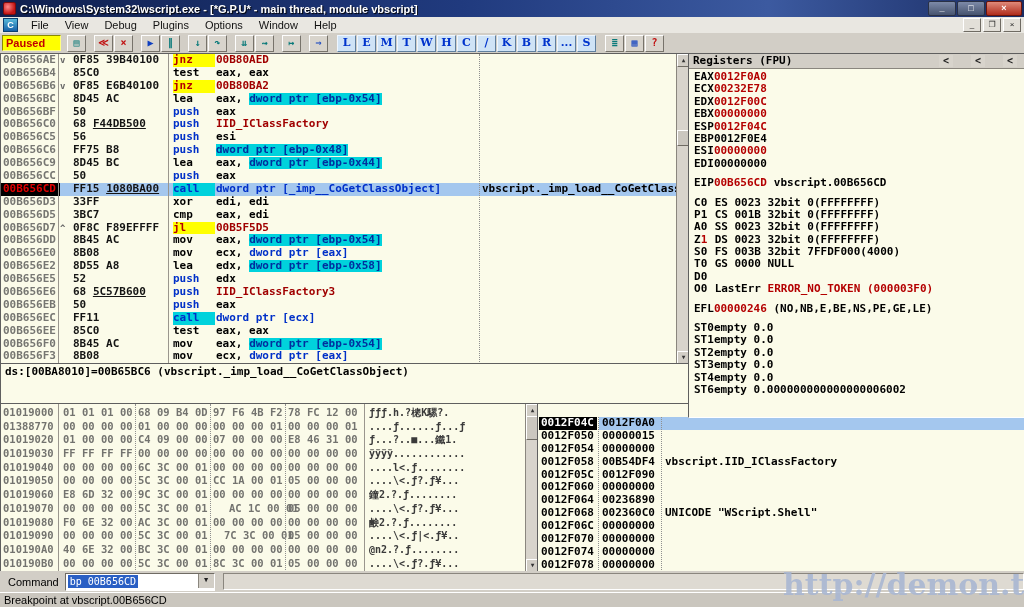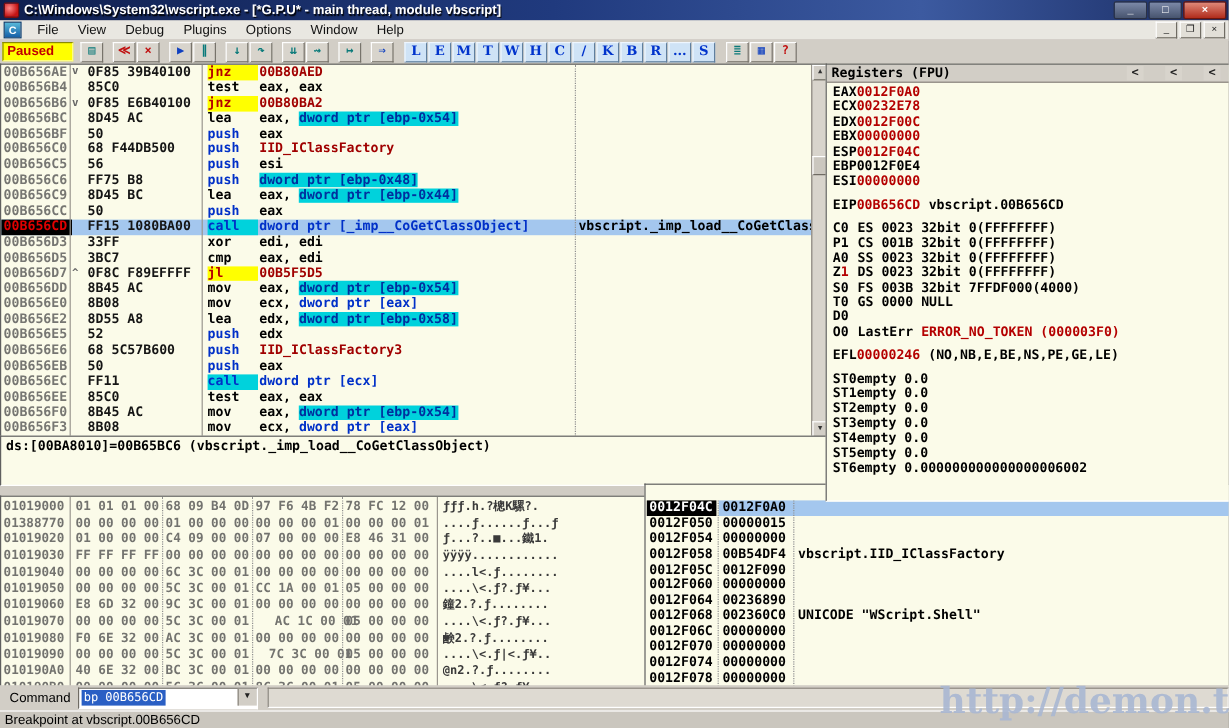--- a/index.html
+++ b/index.html
@@ -59,7 +59,7 @@
   .c-addr.eip{left:0px;width:57px;background:#000;color:#e00000;padding-left:2px;}
   .c-mark{position:absolute;left:59px;width:11px;color:#666;font-size:9px;}
   .c-hex{position:absolute;left:72px;width:94px;color:#141414;}
-  .c-hex .u{}
+  .c-hex .u{text-decoration:underline;}
   .c-mnem{position:absolute;left:172px;width:42px;color:#000;}
   .m-push,.m-call{color:#0030c8;}
   .m-call{background:#00d2dc;}

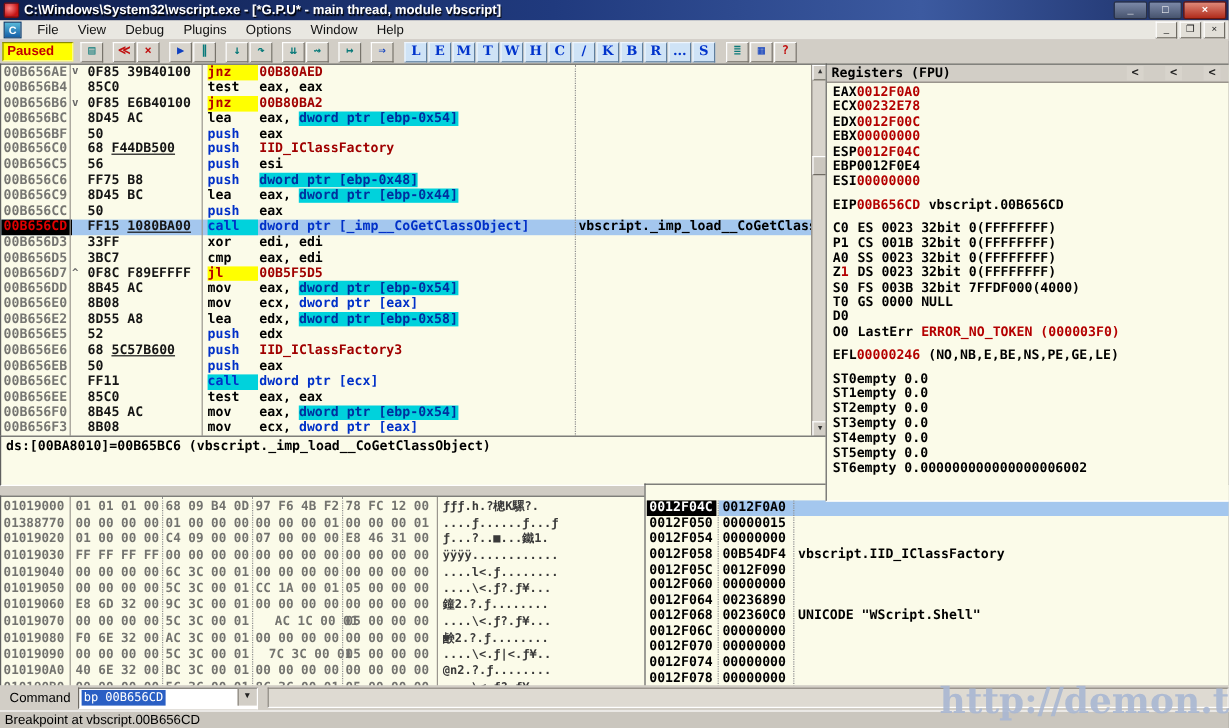--- a/index.html
+++ b/index.html
@@ -335,6 +335,7 @@
         <div class="rrow"><span class="rname">ESP </span><span class="rval hot">0012F04C</span></div>
         <div class="rrow"><span class="rname">EBP </span><span class="rval">0012F0E4</span></div>
         <div class="rrow"><span class="rname">ESI </span><span class="rval hot">00000000</span></div>
+        <div class="rrow"><span class="rname">EDI </span><span class="rval">00000000</span></div>
         <div class="rspace"></div>
         <div class="rrow"><span class="rname">EIP </span><span class="rval hot">00B656CD</span><span class="rcmt">vbscript.00B656CD</span></div>
         <div class="rspace"></div>

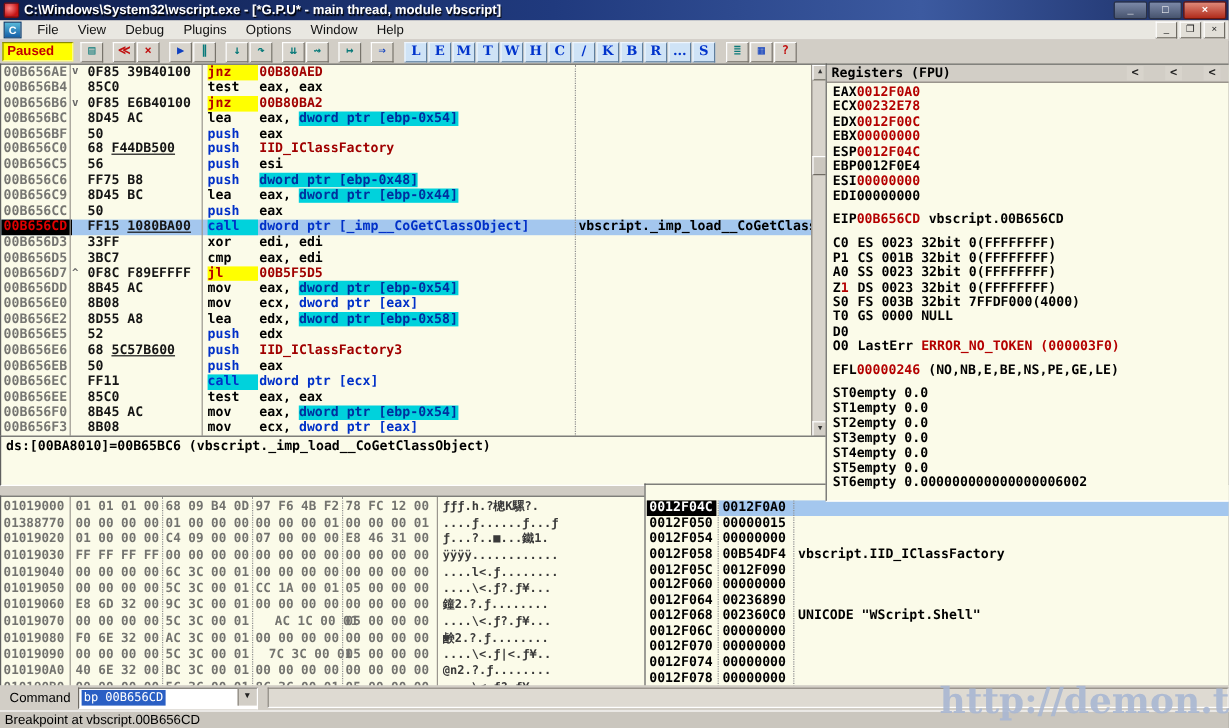--- a/index.html
+++ b/index.html
@@ -355,7 +355,6 @@
         <div class="rrow"><span class="rname">ST2 </span><span>empty 0.0</span></div>
         <div class="rrow"><span class="rname">ST3 </span><span>empty 0.0</span></div>
         <div class="rrow"><span class="rname">ST4 </span><span>empty 0.0</span></div>
-        <div class="rrow"><span class="rname">ST5 </span><span>empty 0.0</span></div>
         <div class="rrow"><span class="rname">ST6 </span><span>empty 0.000000000000000006002</span></div>
       </div>
   </div>

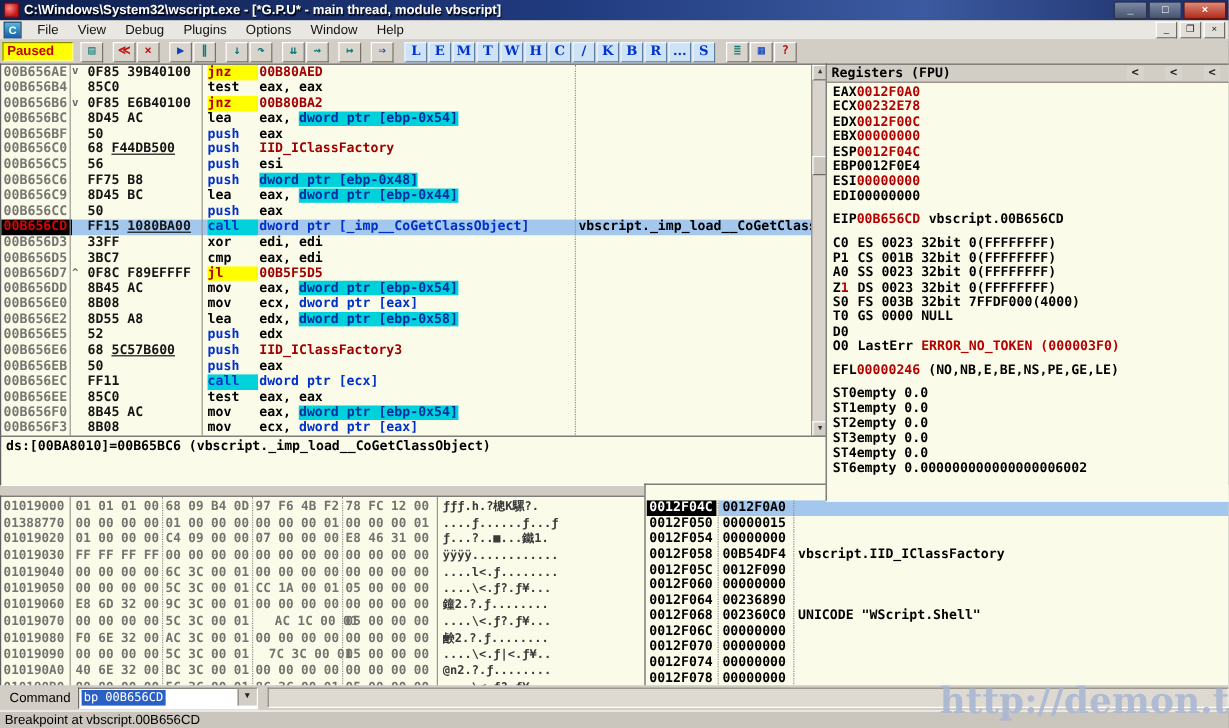--- a/index.html
+++ b/index.html
@@ -48,7 +48,7 @@
   #infopane{left:0;top:363px;width:688px;height:40px;}
   #infopane .info{position:absolute;left:4px;top:1px;color:#000;}
   #registers{left:688px;top:53px;width:336px;height:363px;z-index:5;}
-  #dump{left:0;top:413px;width:537px;height:168px;padding-left:40px;}
+  #dump{left:0;top:403px;width:537px;height:168px;}
   #stack{left:537px;top:403px;width:487px;height:168px;}
   .vline{position:absolute;top:0;bottom:0;width:0;border-left:1px solid #9a968e;}
   .vline.dot{border-left-style:dotted;border-left-color:#8f8f8f;}

